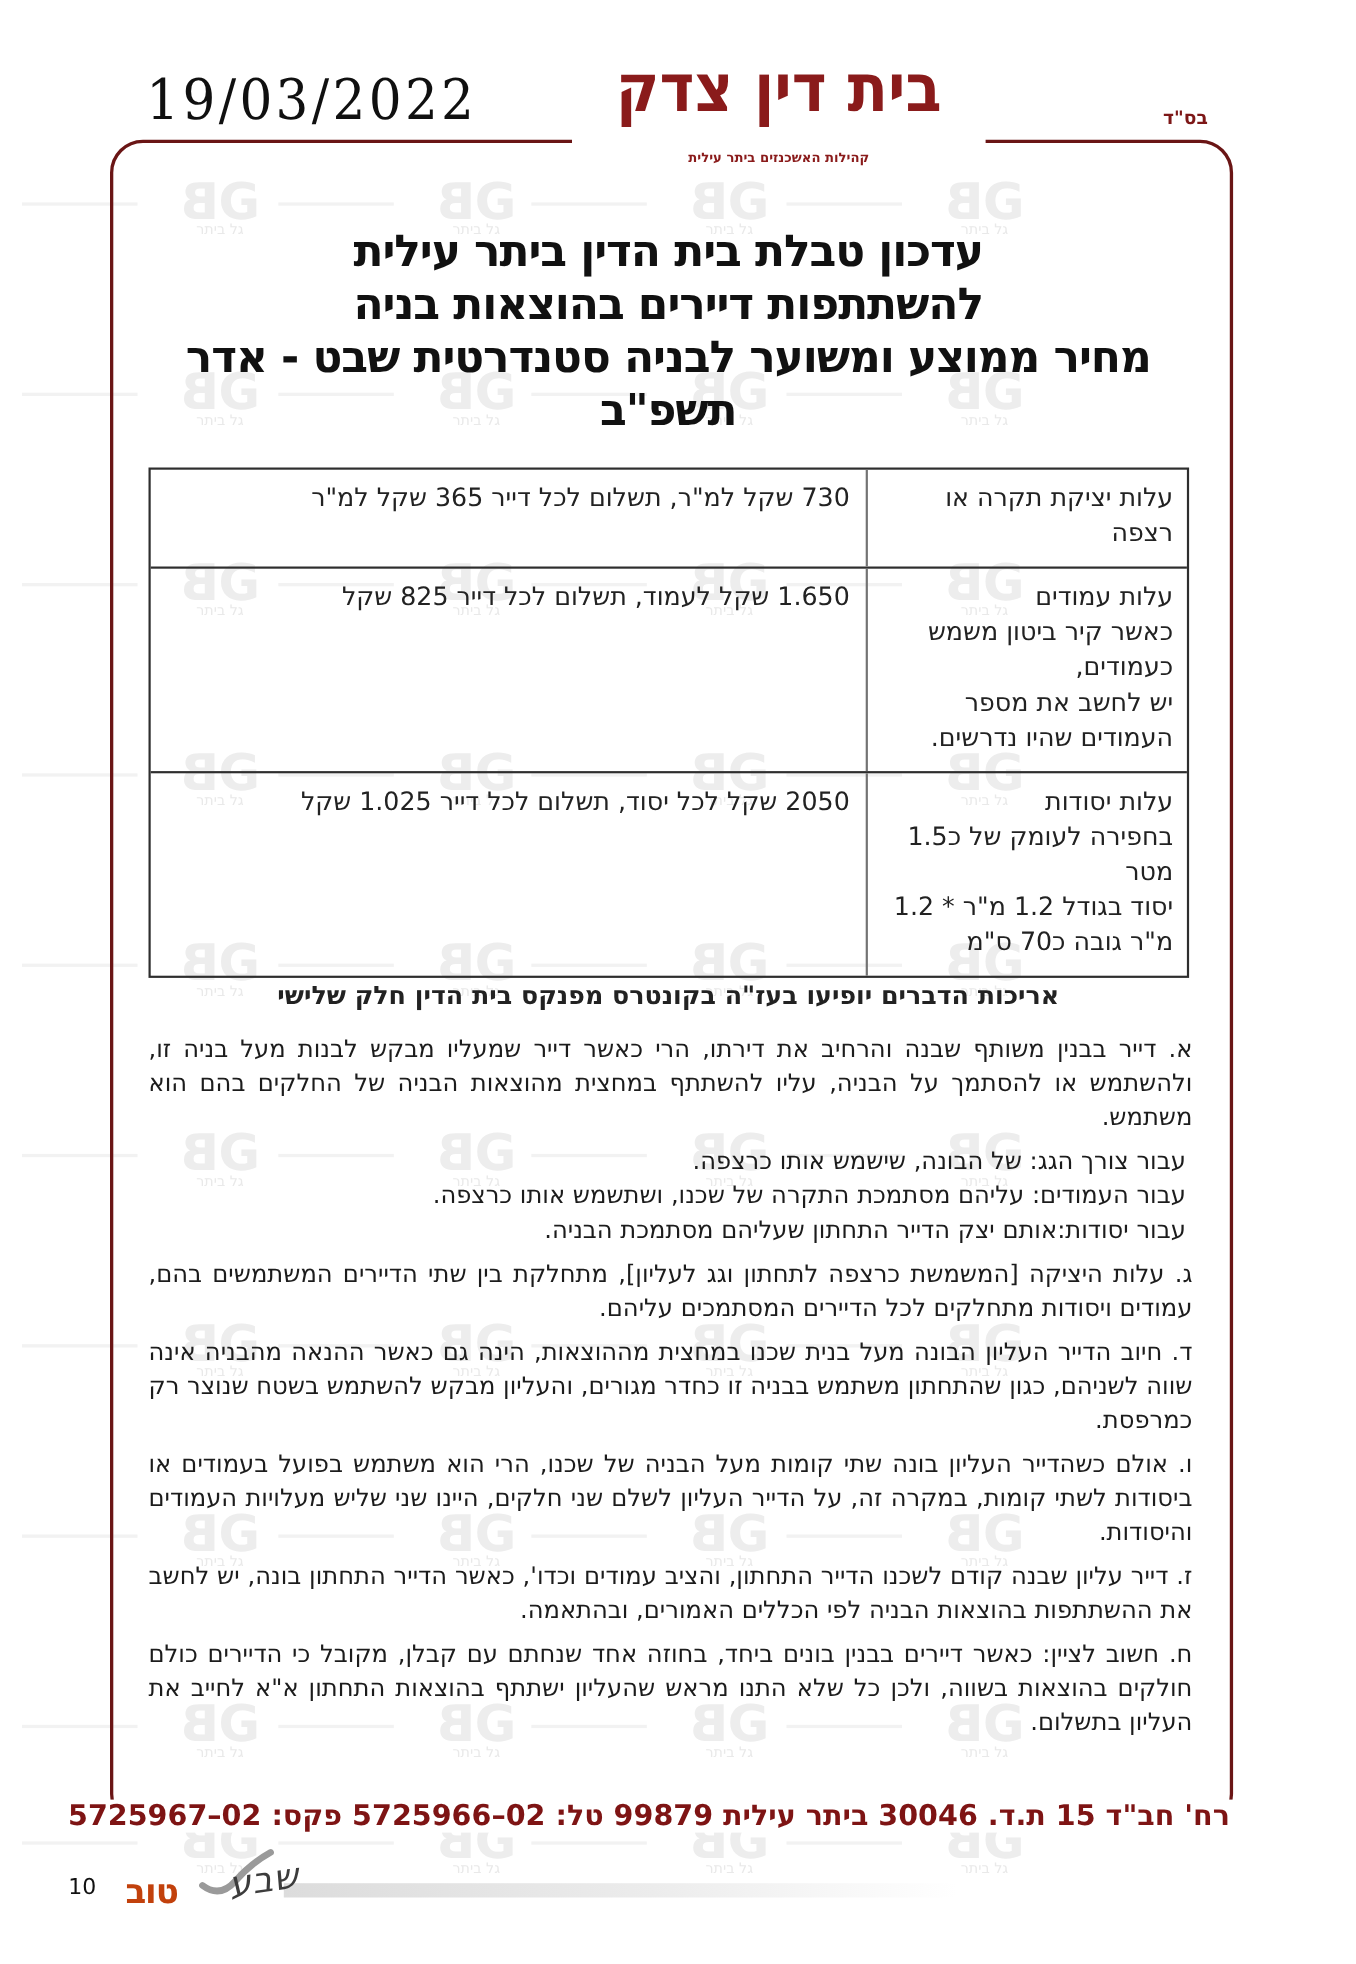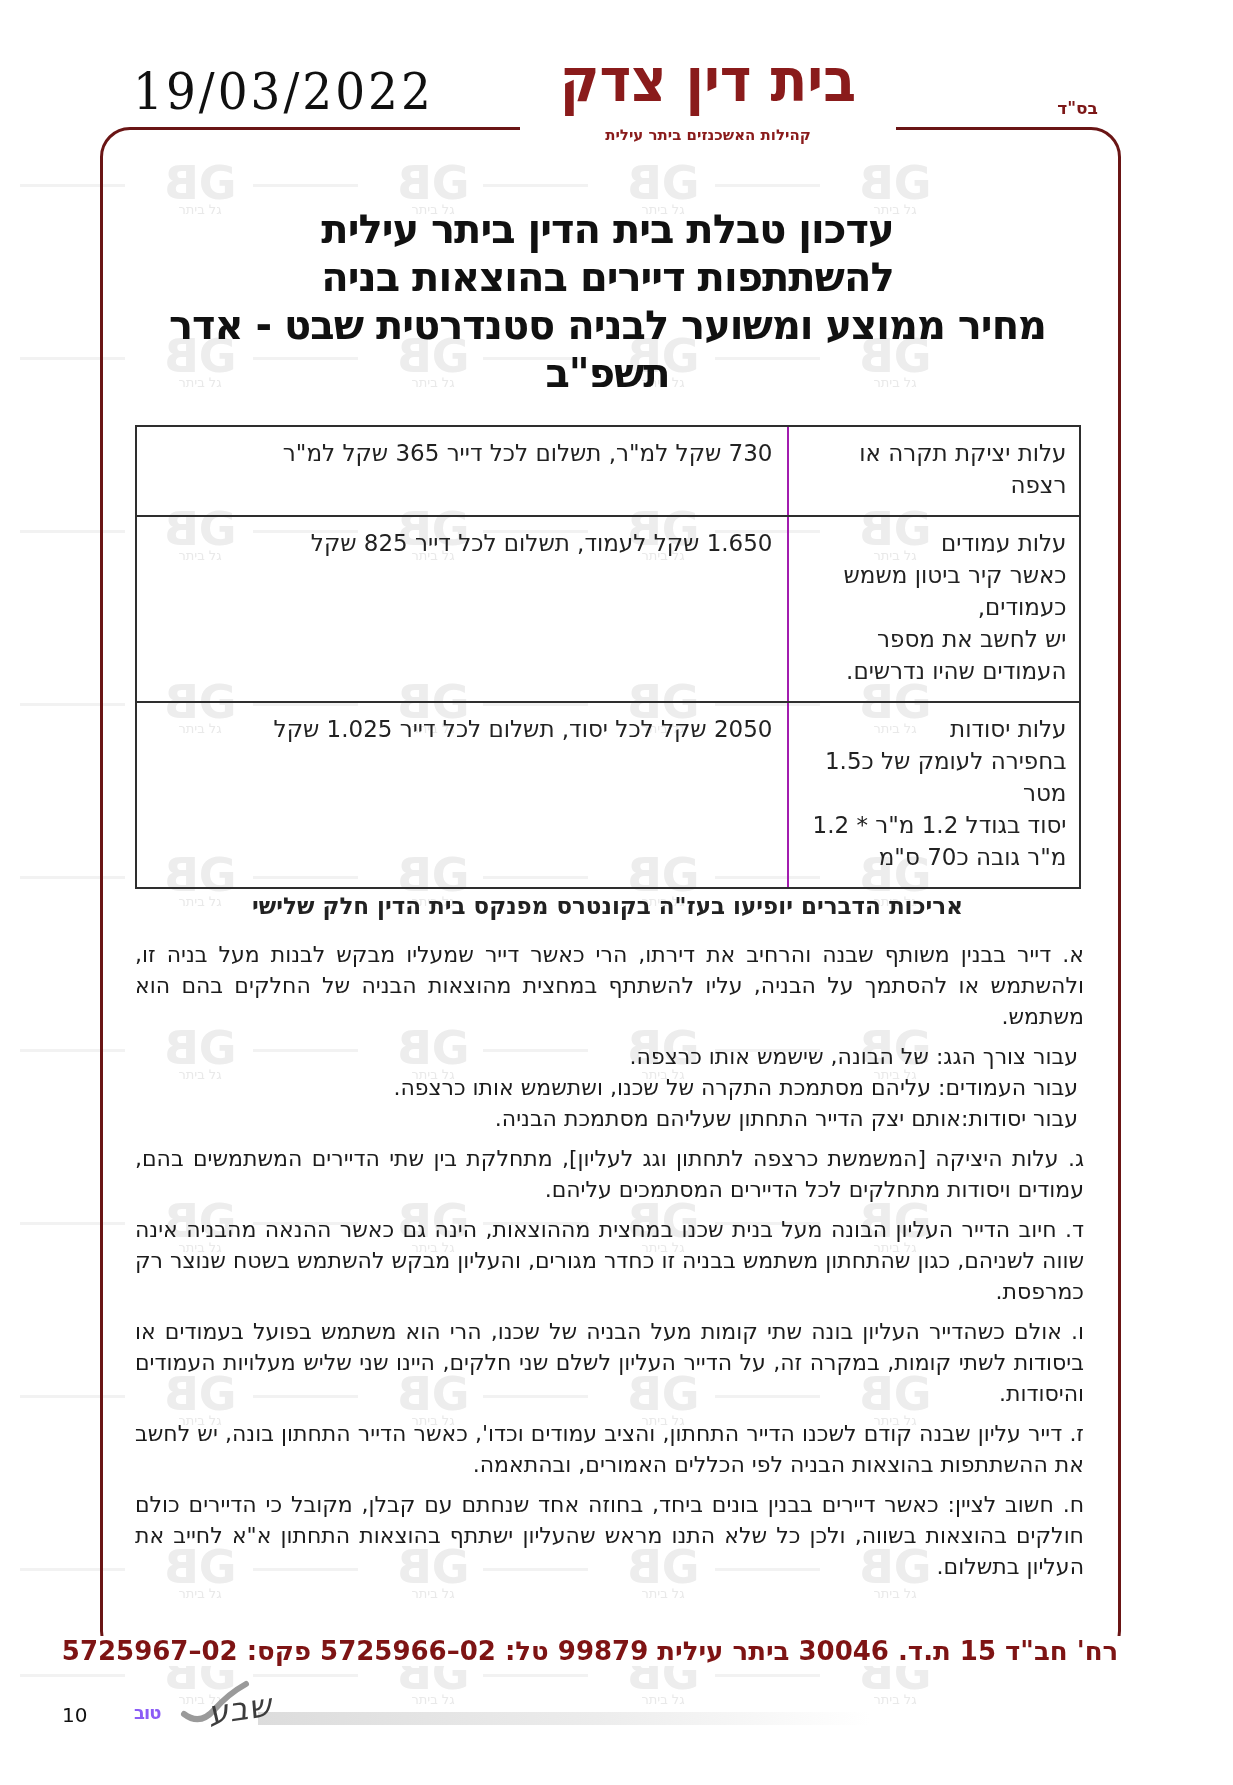--- a/index.html
+++ b/index.html
@@ -43,7 +43,7 @@
     transform:scaleY(1.12);direction:rtl;
   }
   .masthead-subtitle{
-    font-size:15px;font-weight:bold;color:#8a1b1b;margin-top:14px;direction:rtl;
+    font-size:12px;font-weight:bold;color:#8a1b1b;margin-top:24px;direction:rtl;
   }
   .bsd{
     position:absolute;right:125px;top:98px;z-index:3;

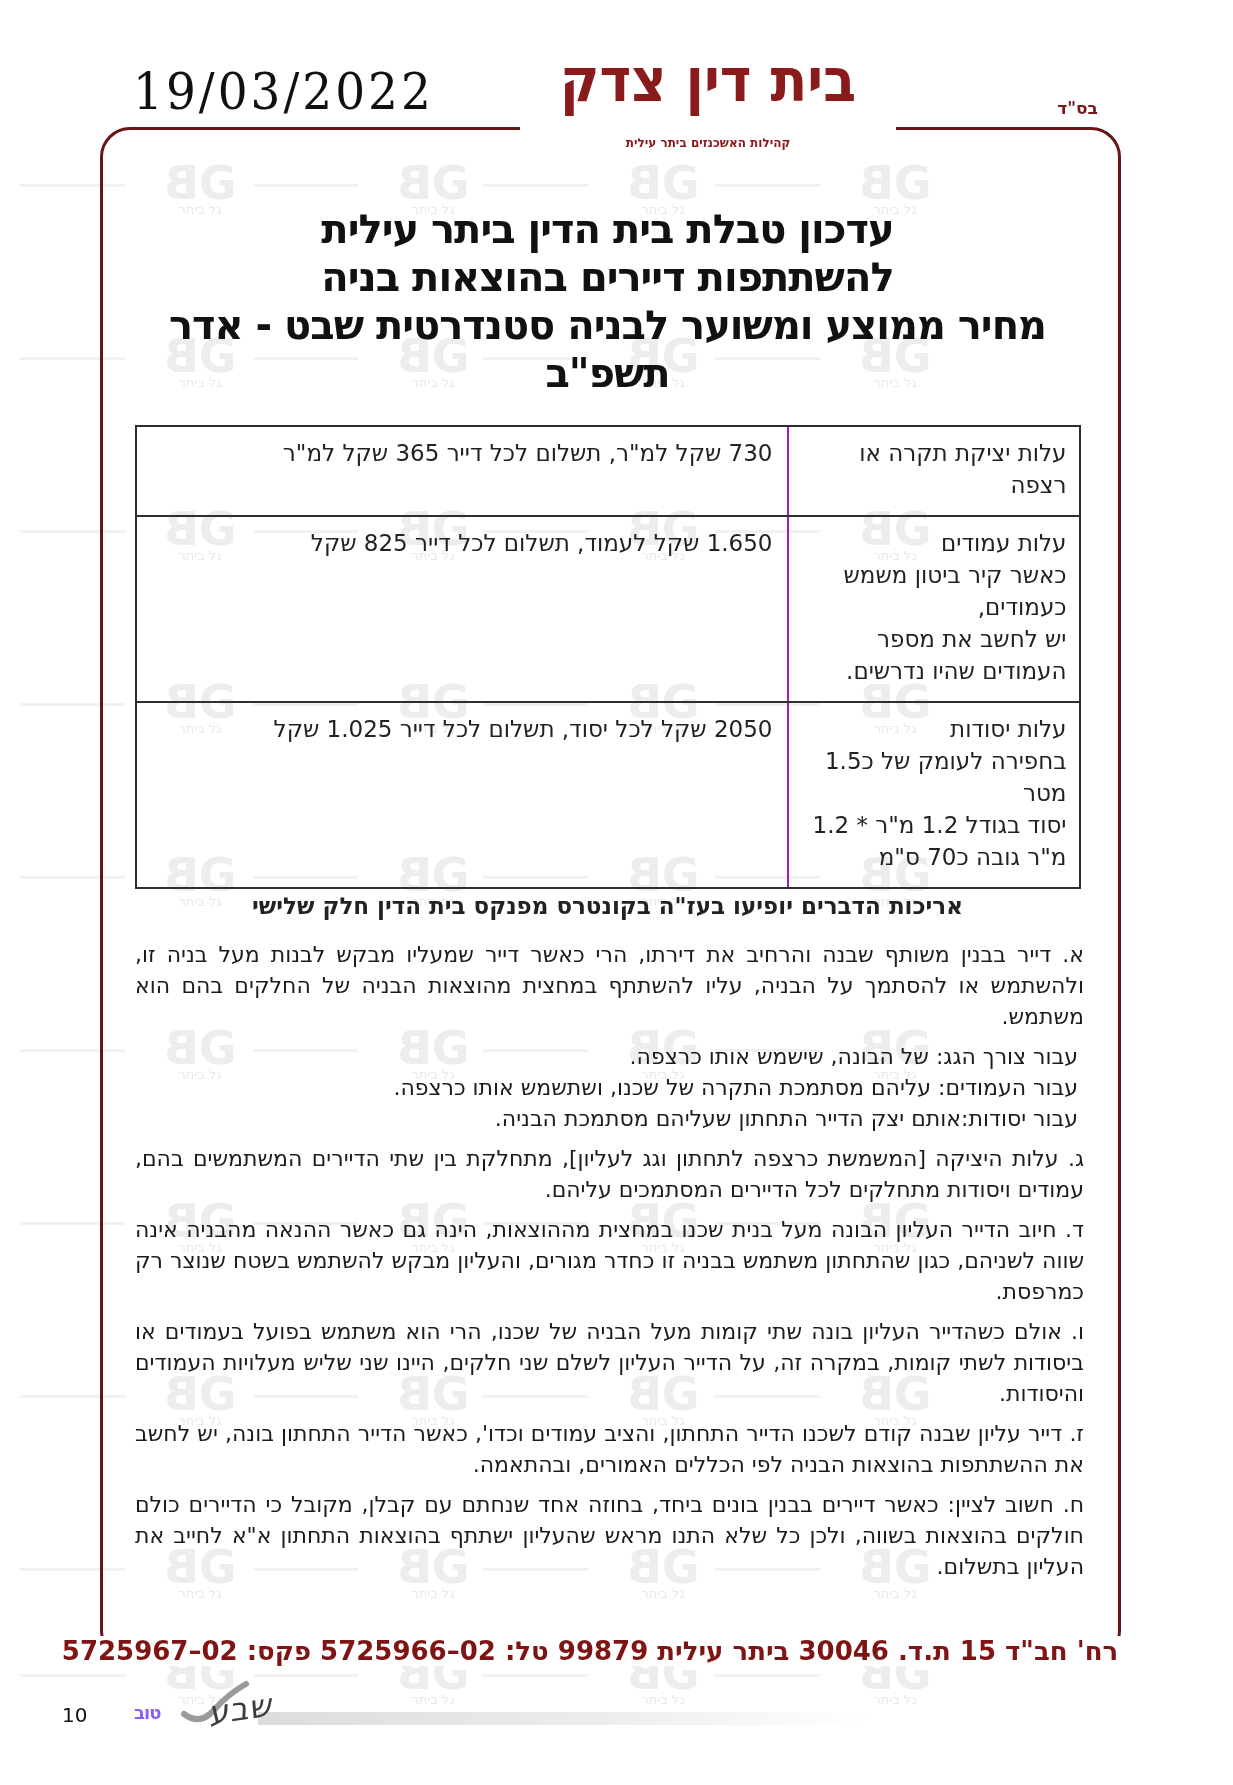--- a/index.html
+++ b/index.html
@@ -66,7 +66,7 @@
   }
   .t-row{display:flex;border-top:2px solid #2e2e2e;}
   .t-row:first-child{border-top:none;}
-  .t-cell-label{width:292px;border-left:2px solid #a21caf;padding:10px 12px 14px;box-sizing:border-box;}
+  .t-cell-label{width:292px;border-left:2px solid #737373;padding:10px 12px 14px;box-sizing:border-box;}
   .t-cell-value{flex:1;padding:10px 14px 14px 10px;text-align:right;}
   .t-line{line-height:32px;}
 

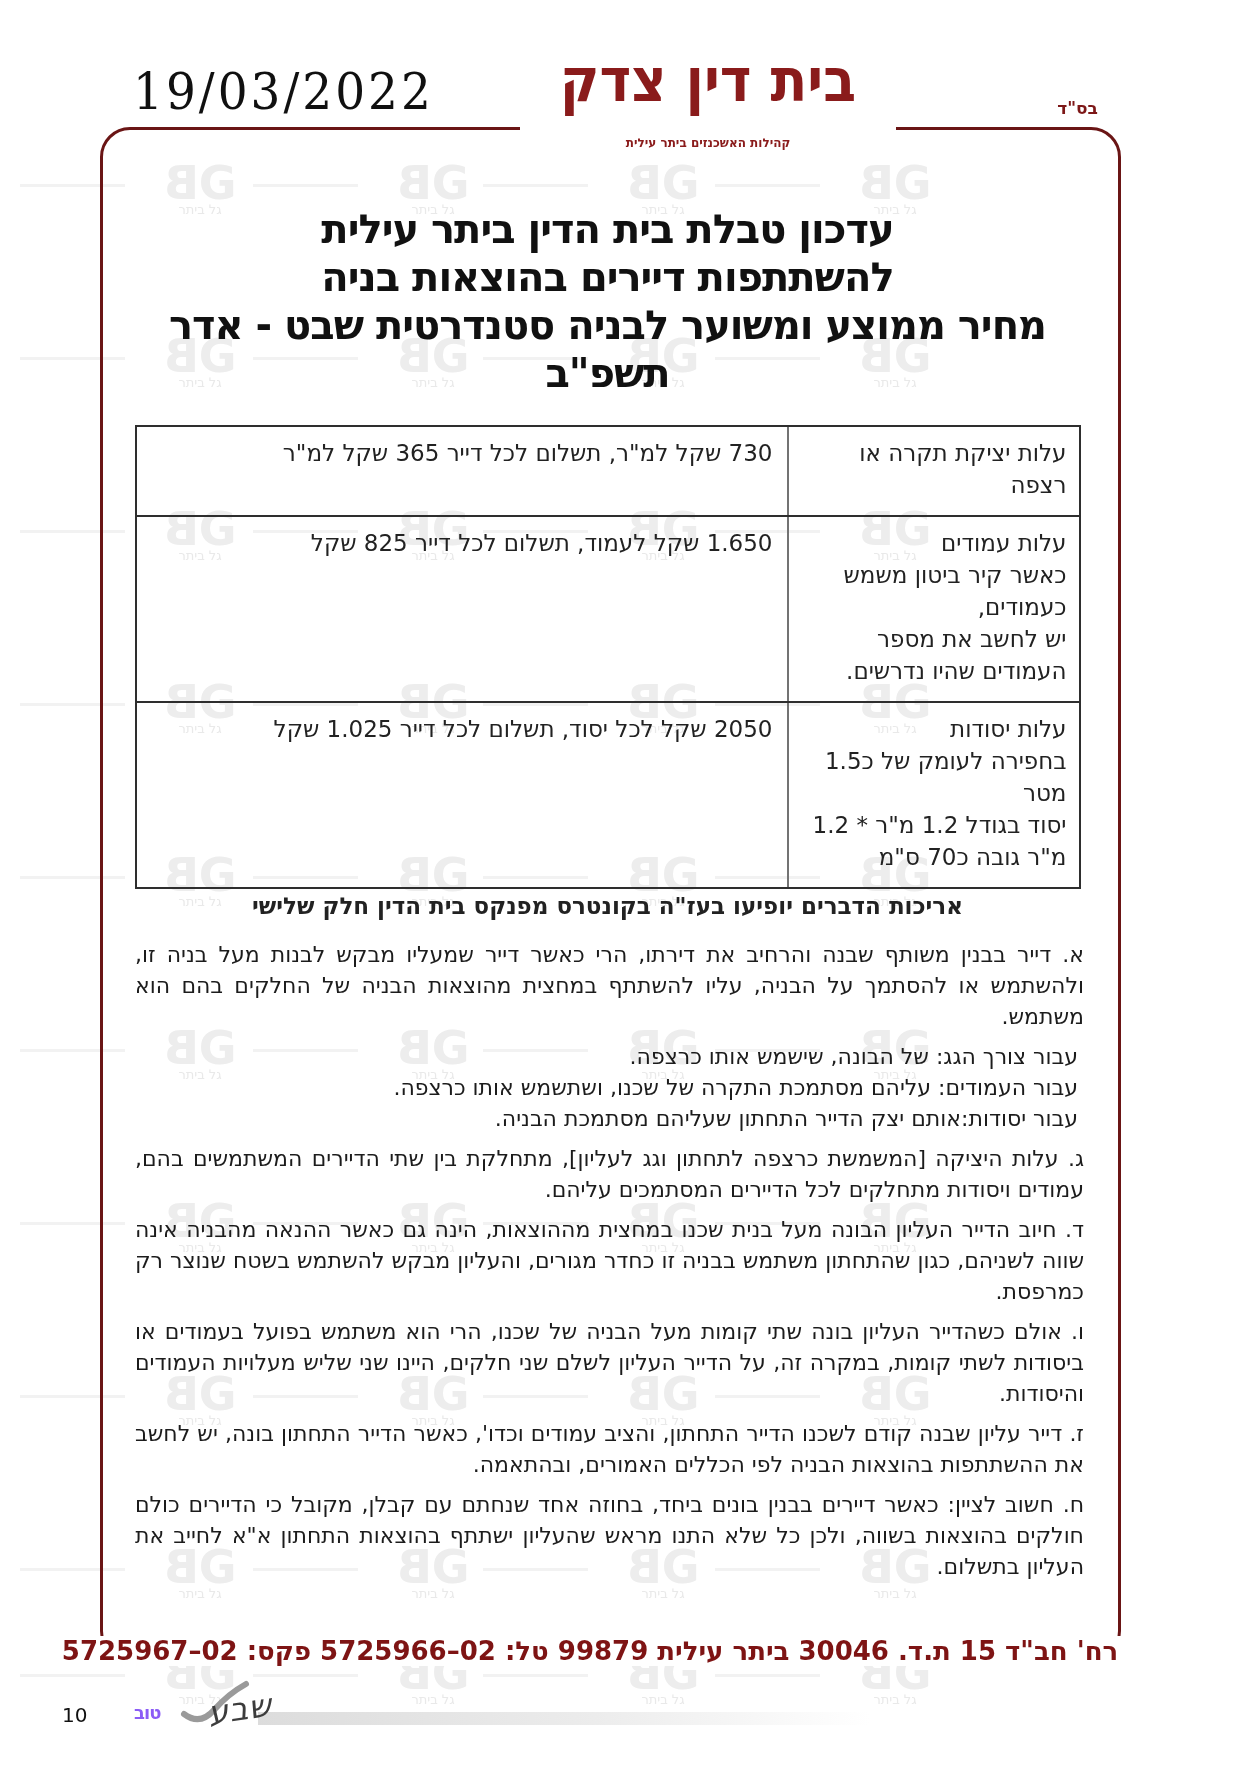--- a/index.html
+++ b/index.html
@@ -107,7 +107,7 @@
   }
   .logo-bold{
     position:absolute;left:2px;top:18px;
-    font-size:18px;font-weight:bold;color:#8b5cf6;direction:rtl;letter-spacing:-1px;margin-left:20px;
+    font-size:31px;font-weight:bold;color:#c2410c;direction:rtl;letter-spacing:-1px;
   }
   .logo-bar{
     position:absolute;left:258px;top:1712px;width:612px;height:13px;z-index:1;

